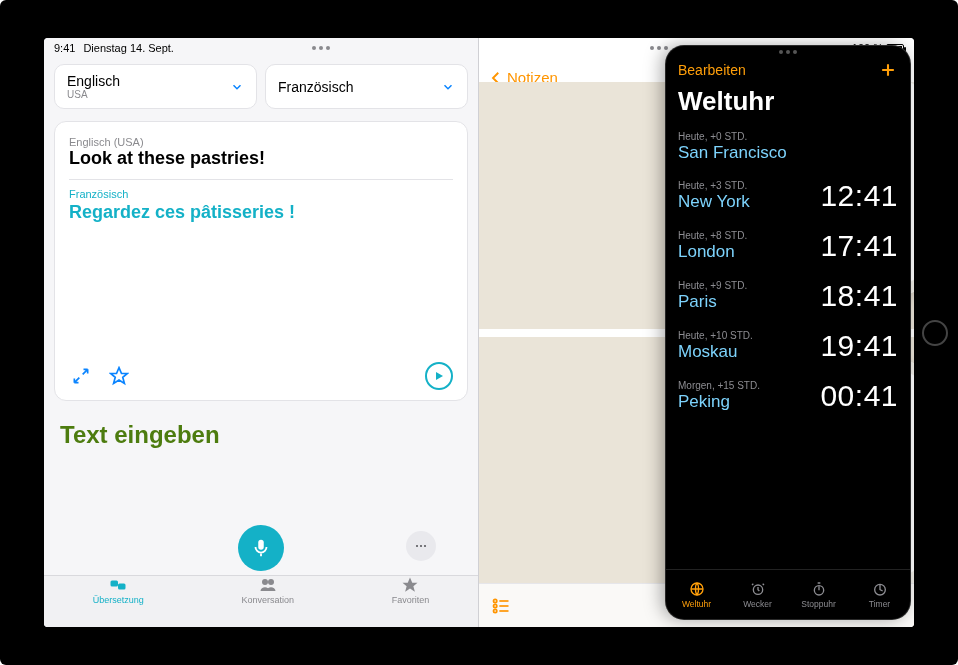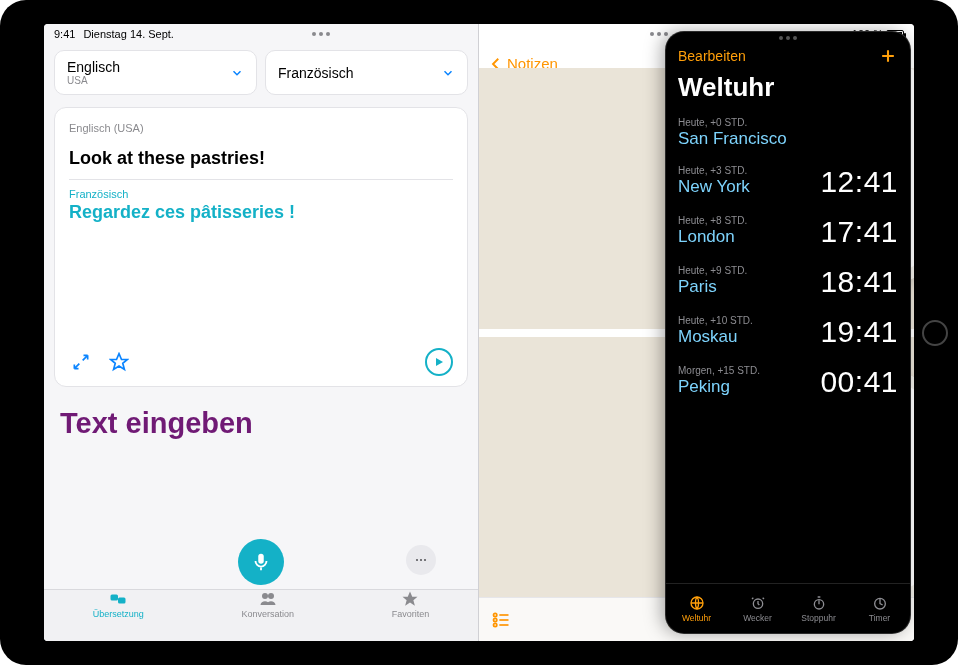--- a/index.html
+++ b/index.html
@@ -6,8 +6,8 @@
   html, body { width: 958px; height: 665px; background: #fff; font-family: -apple-system, "Helvetica Neue", Arial, sans-serif; }
   .device-frame {
     width: 958px; height: 665px; background: #000;
-    border-radius: 26px; position: relative; overflow: hidden;
-    padding: 24px 44px;
+    border-radius: 6px; position: relative; overflow: hidden;
+    padding: 38px 44px;
   }
   .screen {
     width: 100%; height: 100%; background: #f2f2f4;

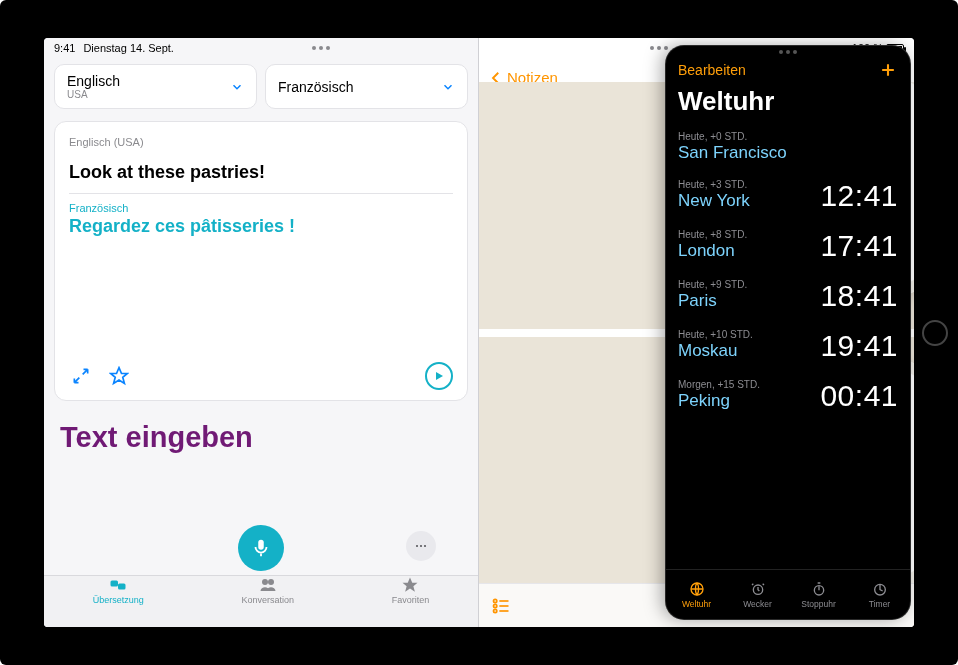--- a/index.html
+++ b/index.html
@@ -51,7 +51,7 @@
     border-radius:12px; padding:14px 14px 10px; flex: 0 0 auto; height: 280px;
     display:flex; flex-direction:column;
   }
-  .src-label { font-size:11px; color:#8a8a8e; margin-bottom:14px; }
+  .src-label { font-size:11px; color:#8a8a8e; margin-bottom:0; }
   .src-text { font-size:18px; font-weight:700; color:#000; margin-bottom:10px; }
   .divider { height:1px; background:#e3e3e7; margin-bottom:8px; }
   .dst-label { font-size:11px; color:#14b1c7; margin-bottom:2px; }

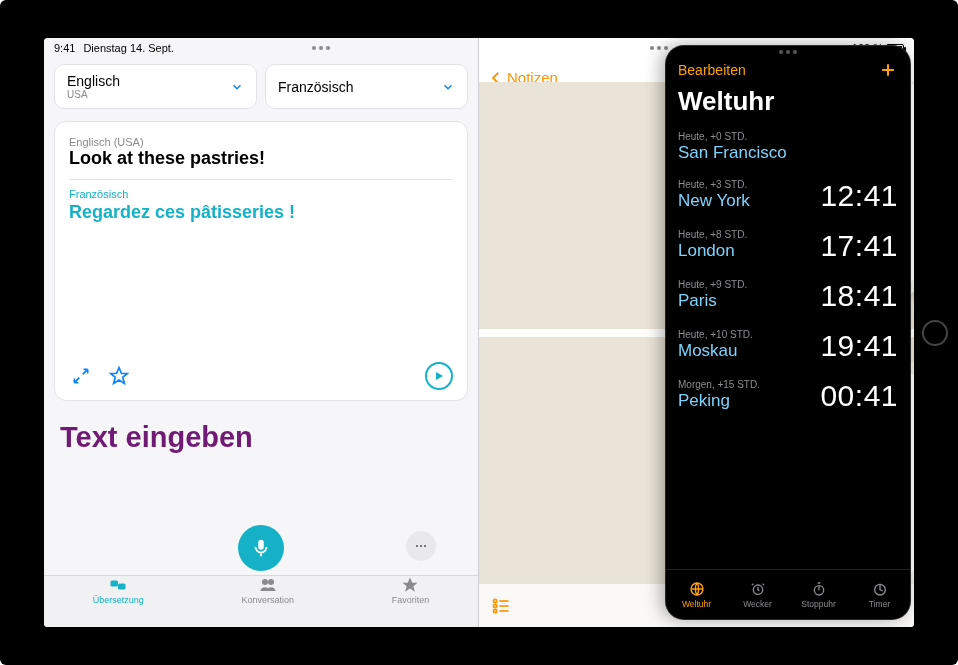--- a/index.html
+++ b/index.html
@@ -129,7 +129,7 @@
   .so-title { font-size:26px; font-weight:700; padding:2px 12px 6px; }
   .clock-list { flex:1; overflow:hidden; }
   .clock-row {
-    display:flex; justify-content:space-between; align-items:flex-start;
+    display:flex; justify-content:space-between; align-items:center;
     padding:8px 12px;
   }
   .clock-row .meta { display:flex; flex-direction:column; }

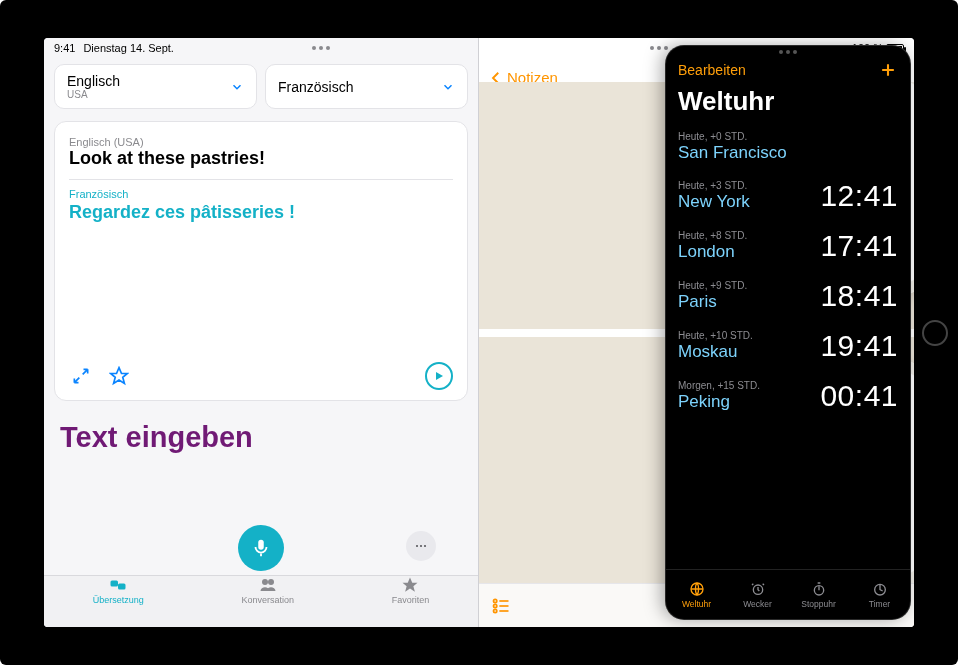--- a/index.html
+++ b/index.html
@@ -67,7 +67,7 @@
   .play-btn svg { fill:#14b1c7; }
 
   .input-area { padding: 10px 16px 0; flex:1; display:flex; flex-direction:column; }
-  .placeholder { font-size:29px; font-weight:600; color:#701a75; }
+  .placeholder { font-size:24px; font-weight:600; color:#4d7c0f; }
   .mic-row { display:flex; justify-content:center; align-items:center; gap:18px; padding:8px 0 4px; position:relative; }
   .mic-btn {
     width:46px; height:46px; border-radius:50%; background:#14b1c7;

